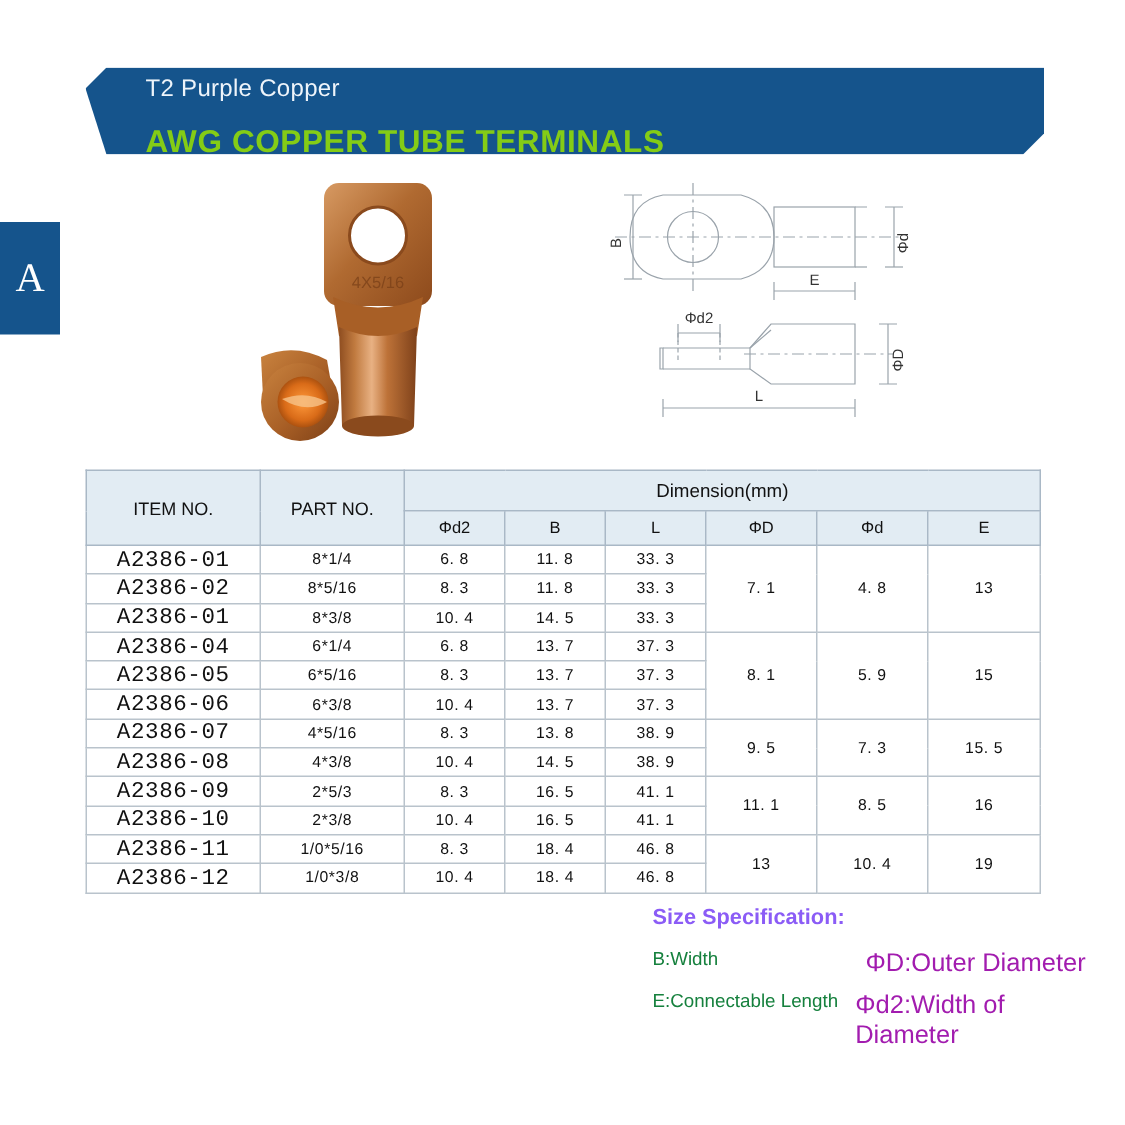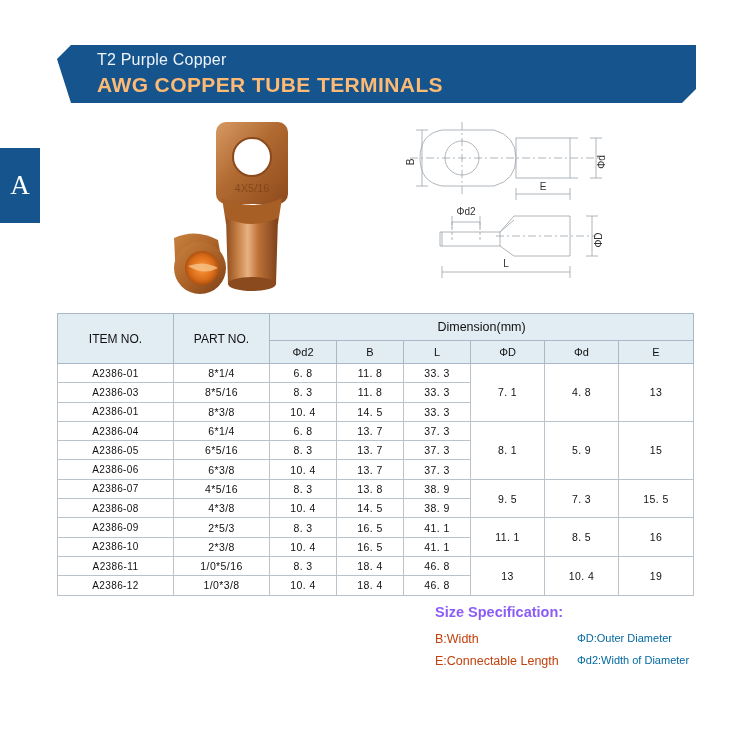--- a/index.html
+++ b/index.html
@@ -55,12 +55,12 @@
     line-height: 18px;
   }
   #banner .main {
-    color: #fdba74;
+    color: #84cc16;
     font-size: 21px;
     font-weight: bold;
     letter-spacing: .4px;
     line-height: 27px;
-    margin-top: 2px;
+    margin-top: 12px;
   }
 
   

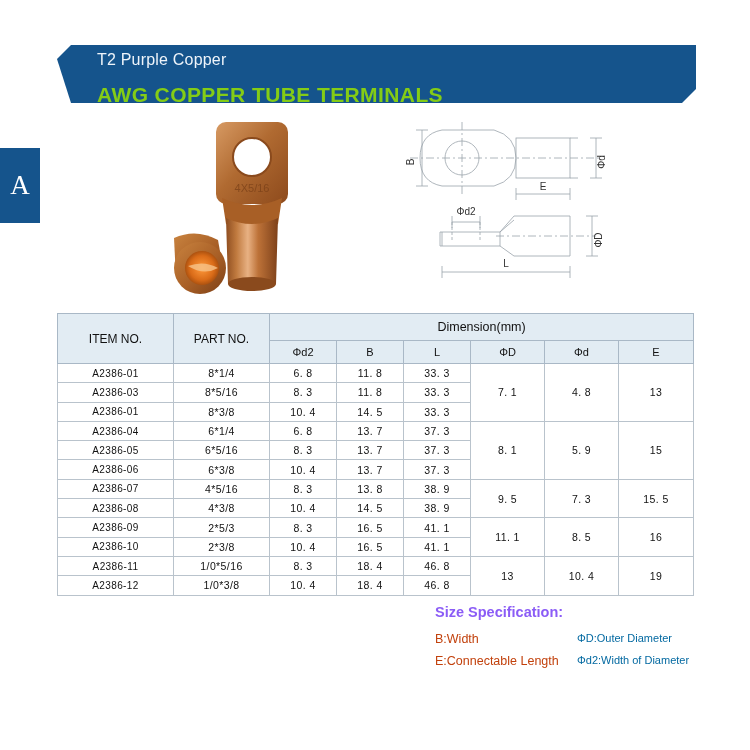--- a/index.html
+++ b/index.html
@@ -120,7 +120,7 @@
   thead tr.r1 th { height: 26px; }
   thead tr.r2 th { height: 22px; }
   table.spec tbody td { background: #ffffff; letter-spacing: .4px; }
-  td.c-item { font-size: 10px; letter-spacing: .3px; }
+  td.c-item { font-size: 15px; letter-spacing: .3px; font-family: Liberation Mono, monospace; }
   td.c-part { font-size: 10.5px; letter-spacing: .3px; }
   td.grp { border-left-color: #8f9ea d; }
 

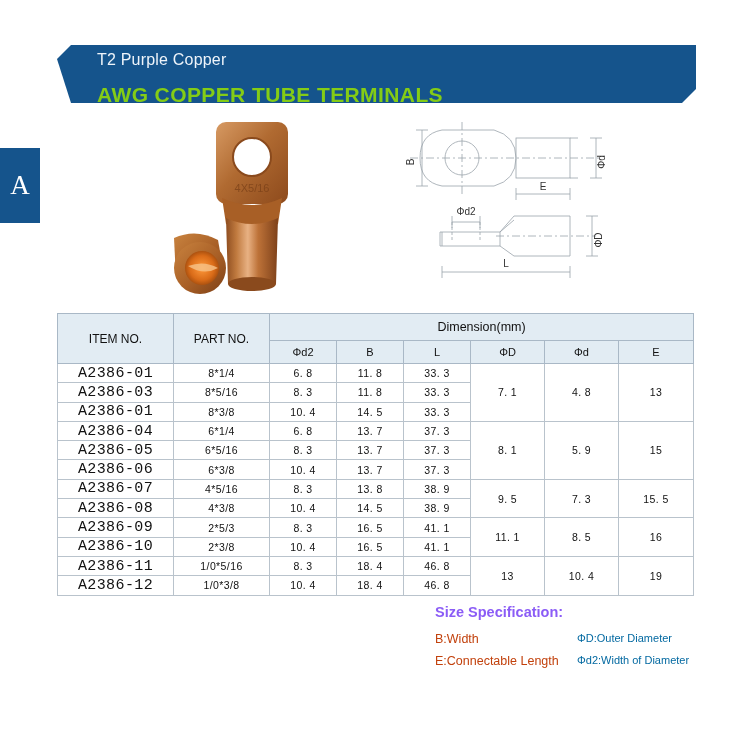--- a/index.html
+++ b/index.html
@@ -319,7 +319,7 @@
           <td class="grp" rowspan="3">13</td>
         </tr>
         <tr>
-          <td class="c-item">A2386-03</td>
+          <td class="c-item">A2386-02</td>
           <td class="c-part">8*5/16</td>
           <td>8. 3</td>
           <td>11. 8</td>

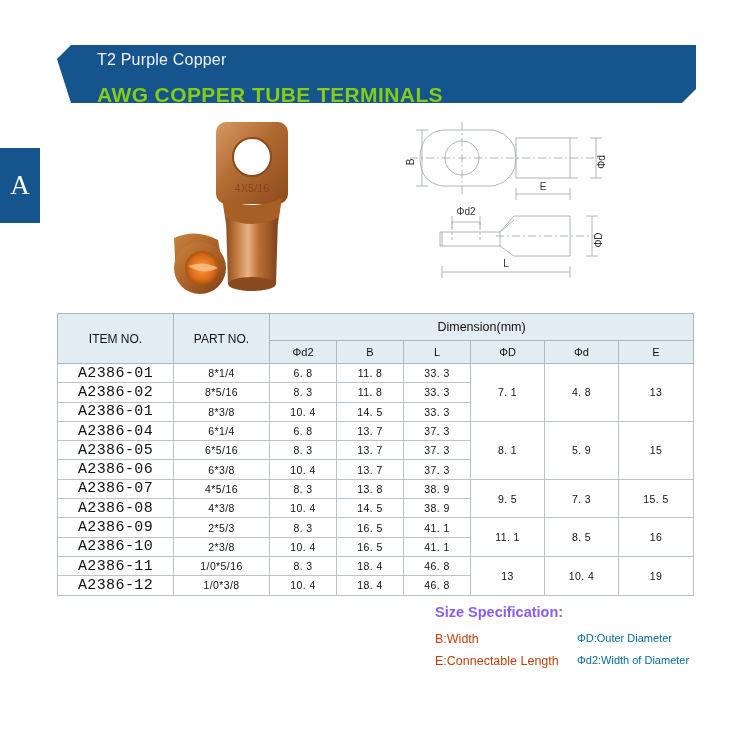--- a/index.html
+++ b/index.html
@@ -145,7 +145,7 @@
   #size-spec .col-l {
     width: 142px;
     font-size: 12.5px;
-    color: #c2410c;
+    color: #15803d;
   }
   #size-spec .col-r {
     font-size: 11px;

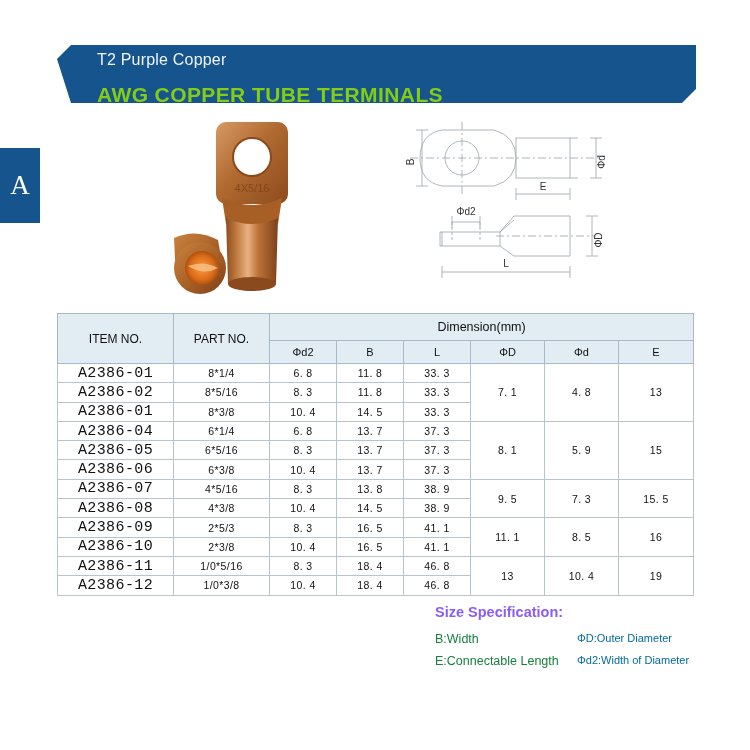--- a/index.html
+++ b/index.html
@@ -148,8 +148,8 @@
     color: #15803d;
   }
   #size-spec .col-r {
-    font-size: 11px;
-    color: #0369a1;
+    font-size: 17px;
+    color: #a21caf;
   }
 </style>
 </head>

